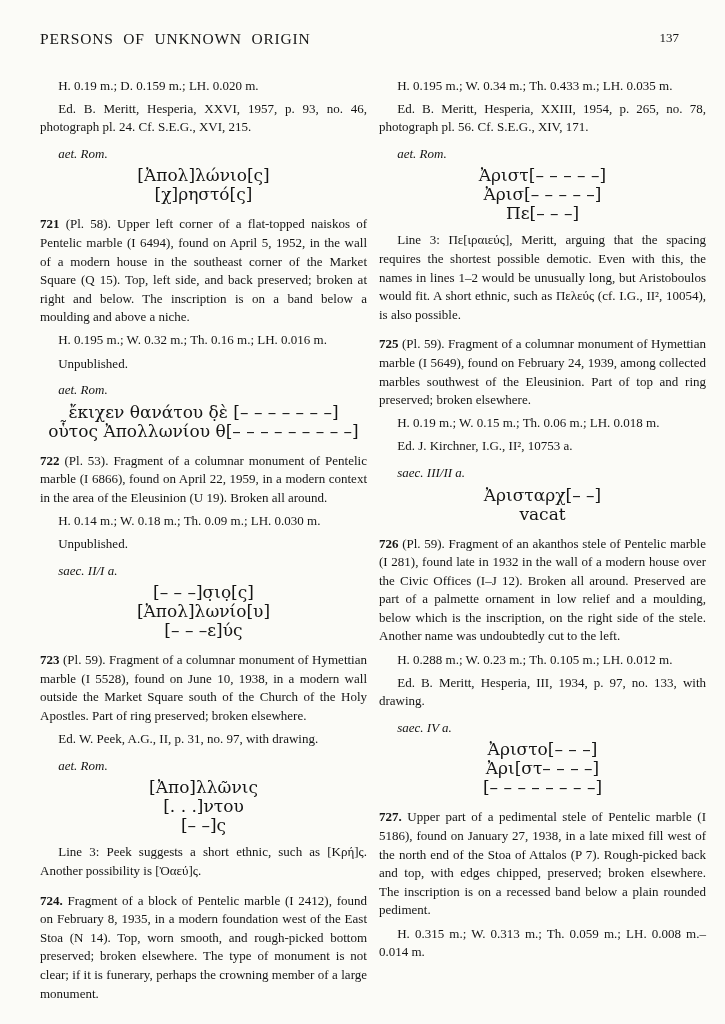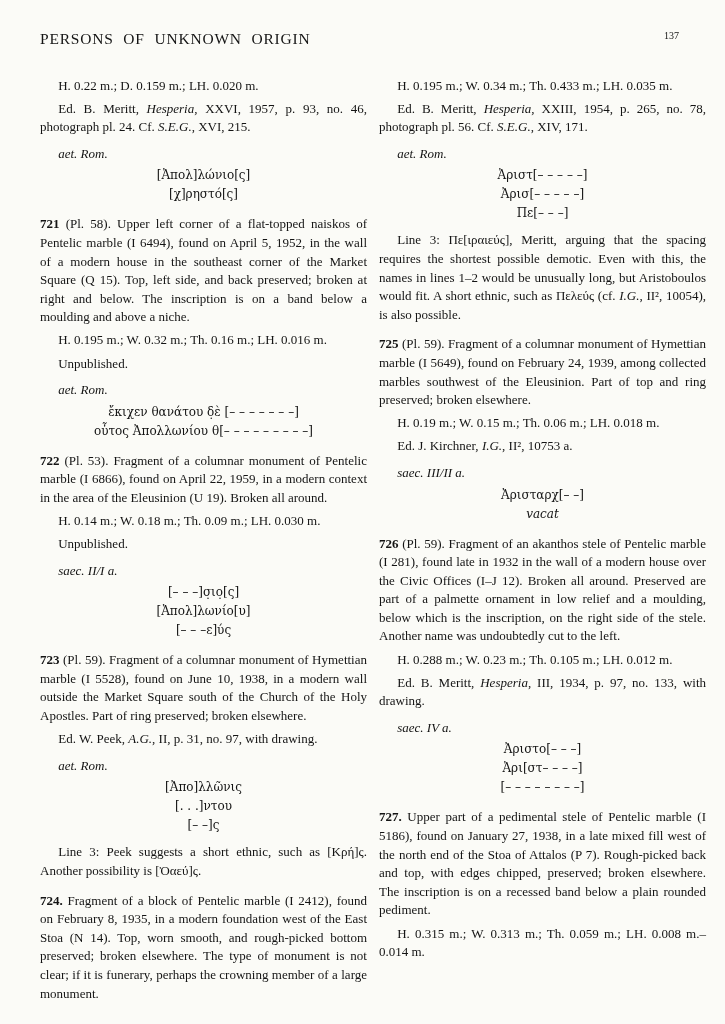--- a/index.html
+++ b/index.html
@@ -17,7 +17,7 @@
     font-size:15.5px;letter-spacing:0.8px;word-spacing:5px;
   }
   .page-number{
-    position:absolute;right:28px;top:0;font-size:10px;
+    position:absolute;right:28px;top:0;font-size:13px;
   }
   .columns{display:flex;gap:12px;}
   .col{width:327px;font-size:13px;line-height:18.6px;text-align:justify;}

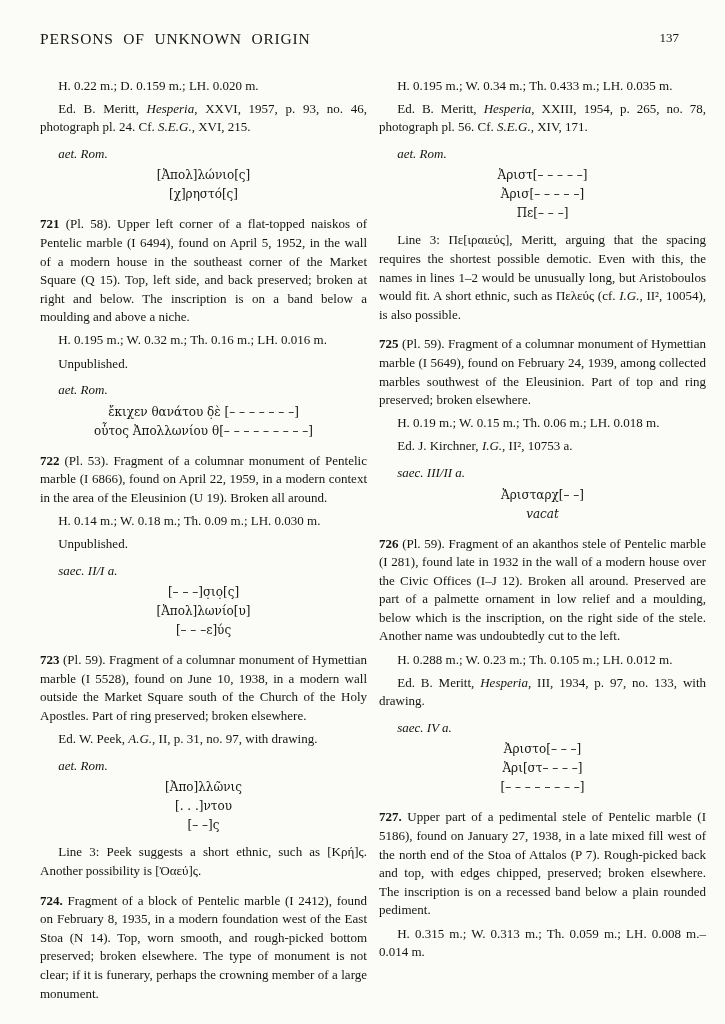--- a/index.html
+++ b/index.html
@@ -50,7 +50,7 @@
   <div class="columns">
 
     <div class="col">
-      <div class="dims">H. 0.22 m.; D. 0.159 m.; LH. 0.020 m.</div>
+      <div class="dims">H. 0.19 m.; D. 0.159 m.; LH. 0.020 m.</div>
       <div class="edition"><span>Ed. B. Meritt, </span><span class="it">Hesperia</span><span>, XXVI, 1957, p. 93, no. 46, photograph pl. 24. Cf. </span><span class="it">S.E.G.</span><span>, XVI, 215.</span></div>
       <div class="date">aet. Rom.</div>
       <div class="greek">

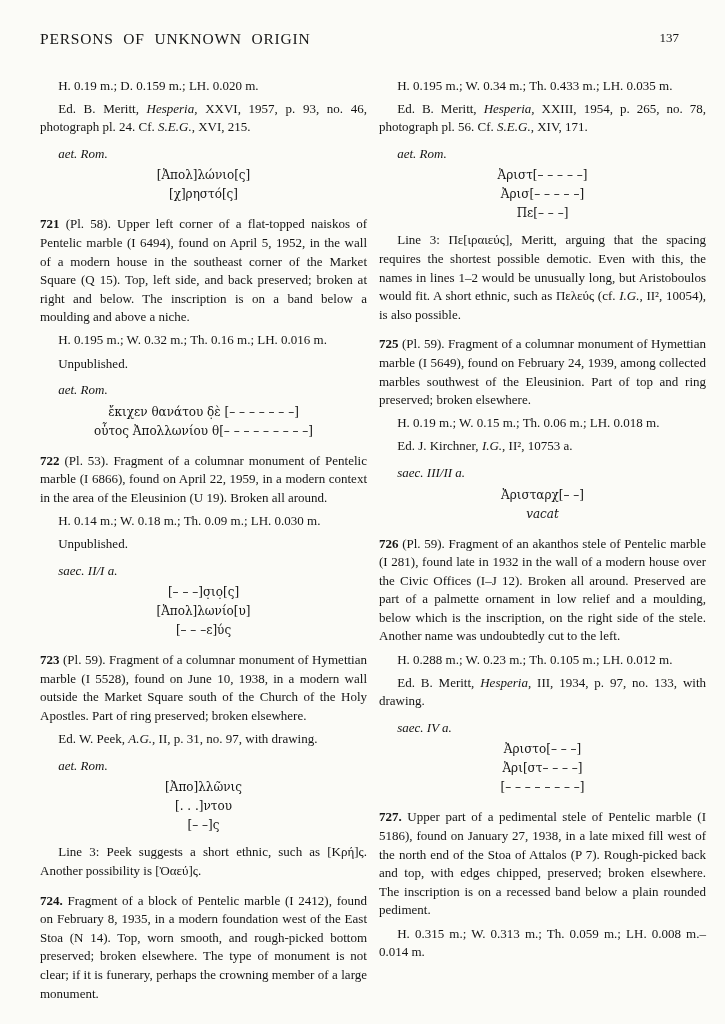--- a/index.html
+++ b/index.html
@@ -34,7 +34,7 @@
   }
   .greek .inner{display:inline-block;}
   .greek.align-left .inner{text-align:center;}
-  .it{font-style:italic;}
+  .it{}
   .bold{font-weight:bold;}
 </style>
 </head>

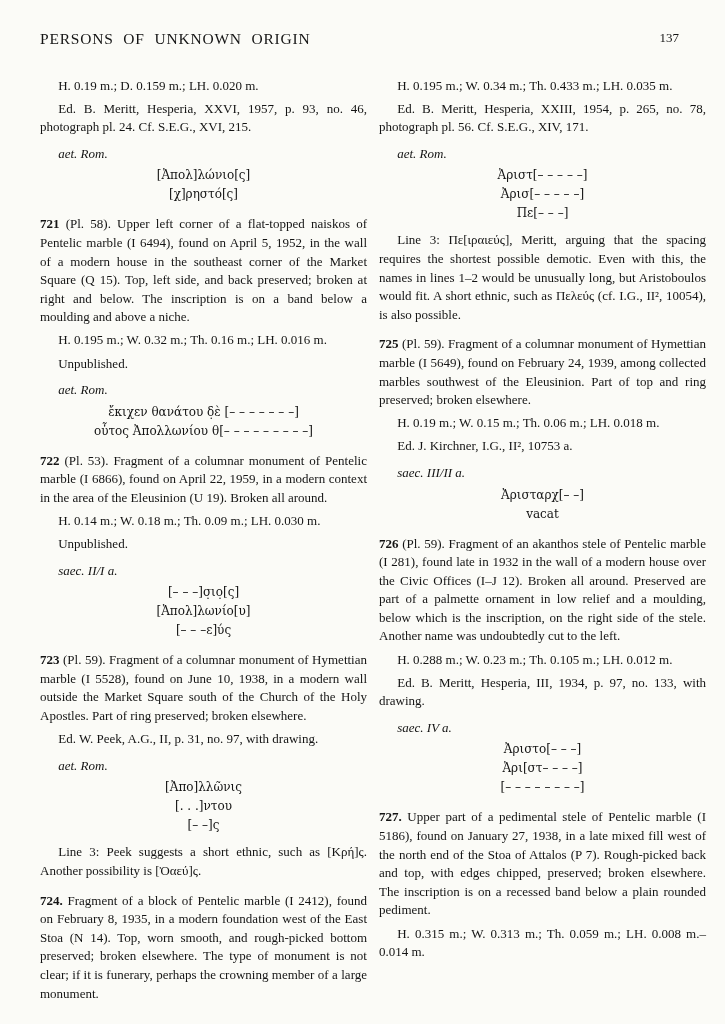--- a/index.html
+++ b/index.html
@@ -30,7 +30,7 @@
   .greek{
     text-align:center;margin:2px 0 7px 0;
     font-family:"DejaVu Serif","Liberation Serif",serif;
-    font-size:12px;line-height:19px;
+    font-size:17px;line-height:19px;
   }
   .greek .inner{display:inline-block;}
   .greek.align-left .inner{text-align:center;}

